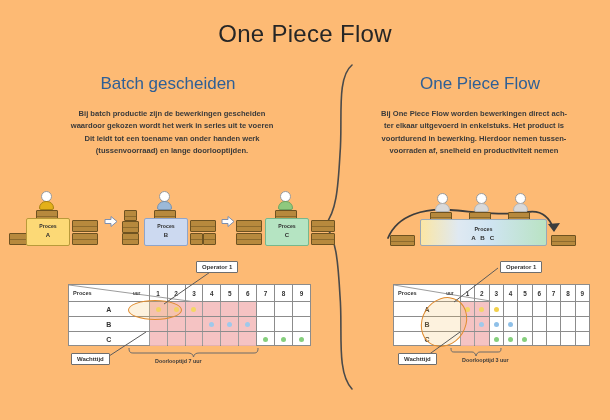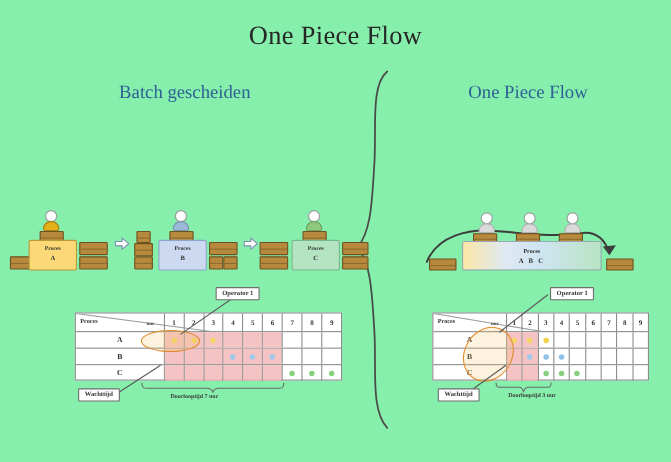--- a/index.html
+++ b/index.html
@@ -8,7 +8,7 @@
     font-family:"Liberation Sans", sans-serif;
     overflow:hidden;position:relative;
   }
-  #slide{position:absolute;inset:0;background:#86efac;font-family:Liberation Serif, serif;}
+  #slide{position:absolute;inset:0;background:#fdba74;}
 
   .title{
     position:absolute;top:20px;left:0;width:610px;text-align:center;

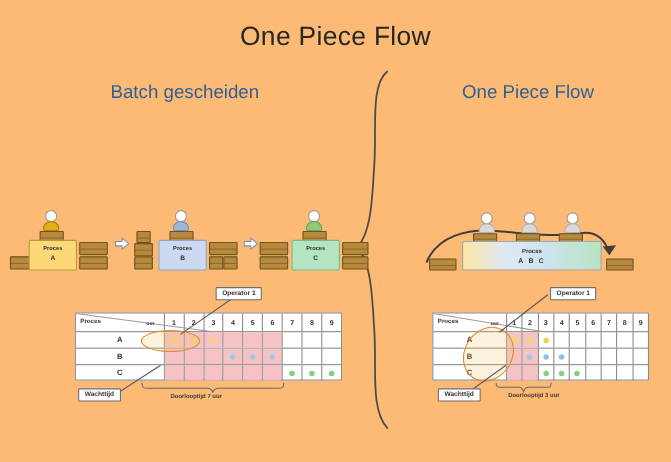--- a/index.html
+++ b/index.html
@@ -104,6 +104,12 @@
 
   <div class="panel-head left">Batch gescheiden</div>
 
+  <div class="body-text left">
+    <div>Bij batch productie zijn de bewerkingen gescheiden</div>
+    <div>waardoor gekozen wordt het werk in series uit te voeren</div>
+    <div>Dit  leidt tot een toename van onder handen werk</div>
+    <div>(tussenvoorraad) en lange doorlooptijden.</div>
+  </div>
 
   <div class="station">
     <div class="crate" style="left:9px;top:233px;width:21px;height:12px;"></div>

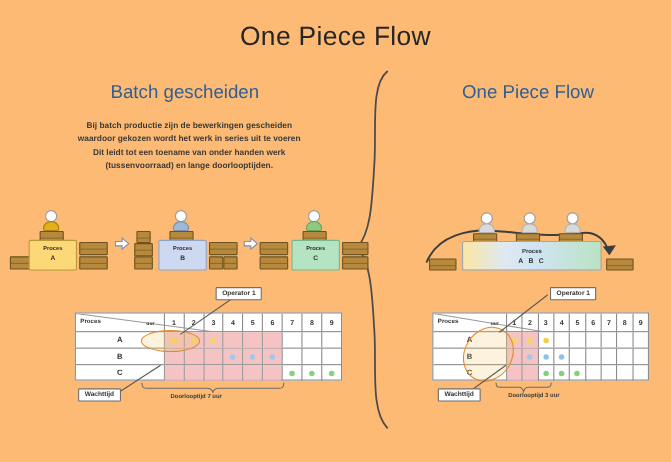--- a/index.html
+++ b/index.html
@@ -254,6 +254,12 @@
 
   <div class="panel-head right">One Piece Flow</div>
 
+  <div class="body-text right">
+    <div>Bij One Piece Flow worden bewerkingen direct ach-</div>
+    <div>ter elkaar uitgevoerd in enkelstuks. Het product is</div>
+    <div>voortdurend in bewerking. Hierdoor nemen tussen-</div>
+    <div>voorraden af,  snelheid en productiviteit nemen</div>
+  </div>
 
   <svg style="position:absolute;left:382px;top:192px;width:200px;height:54px;" viewBox="0 0 200 54">
     <path d="M6 46 C16 22 44 16 68 18 C96 20 120 24 146 20 C160 18 168 26 172 38" fill="none" stroke="#3d3d3d" stroke-width="1.8" stroke-linecap="round"></path>

